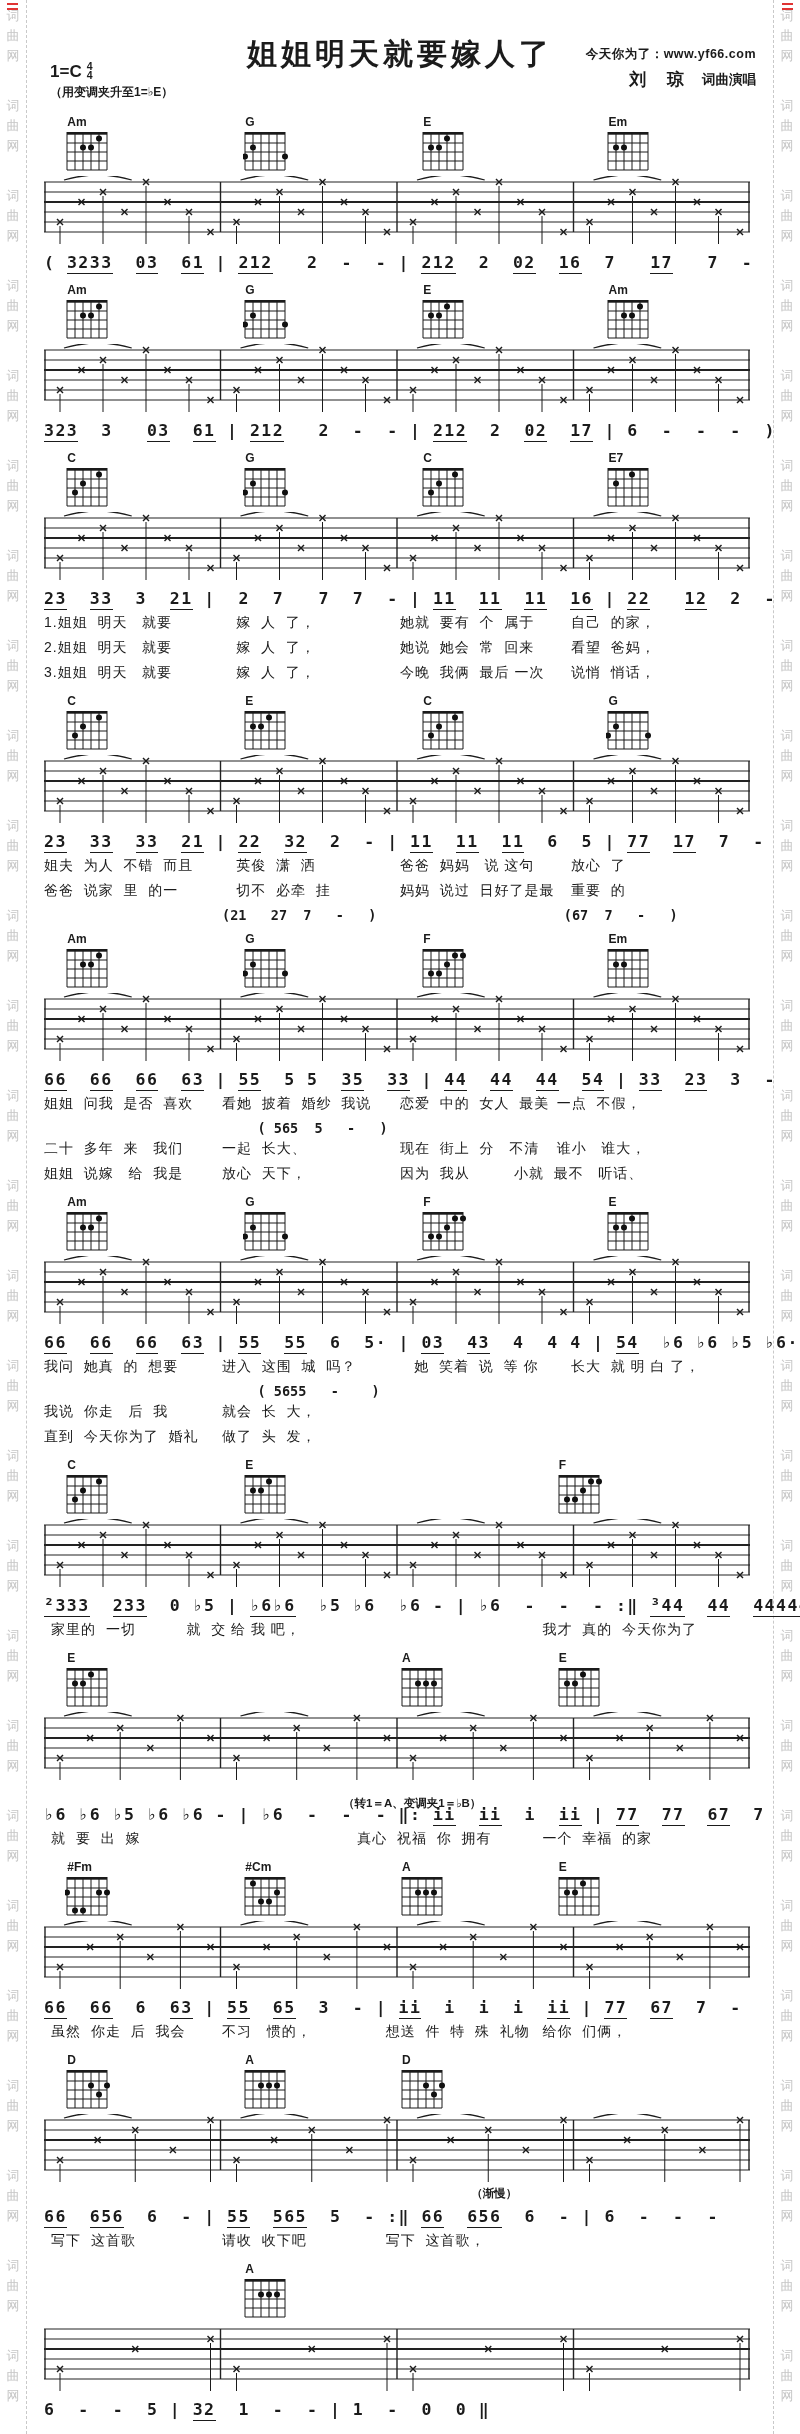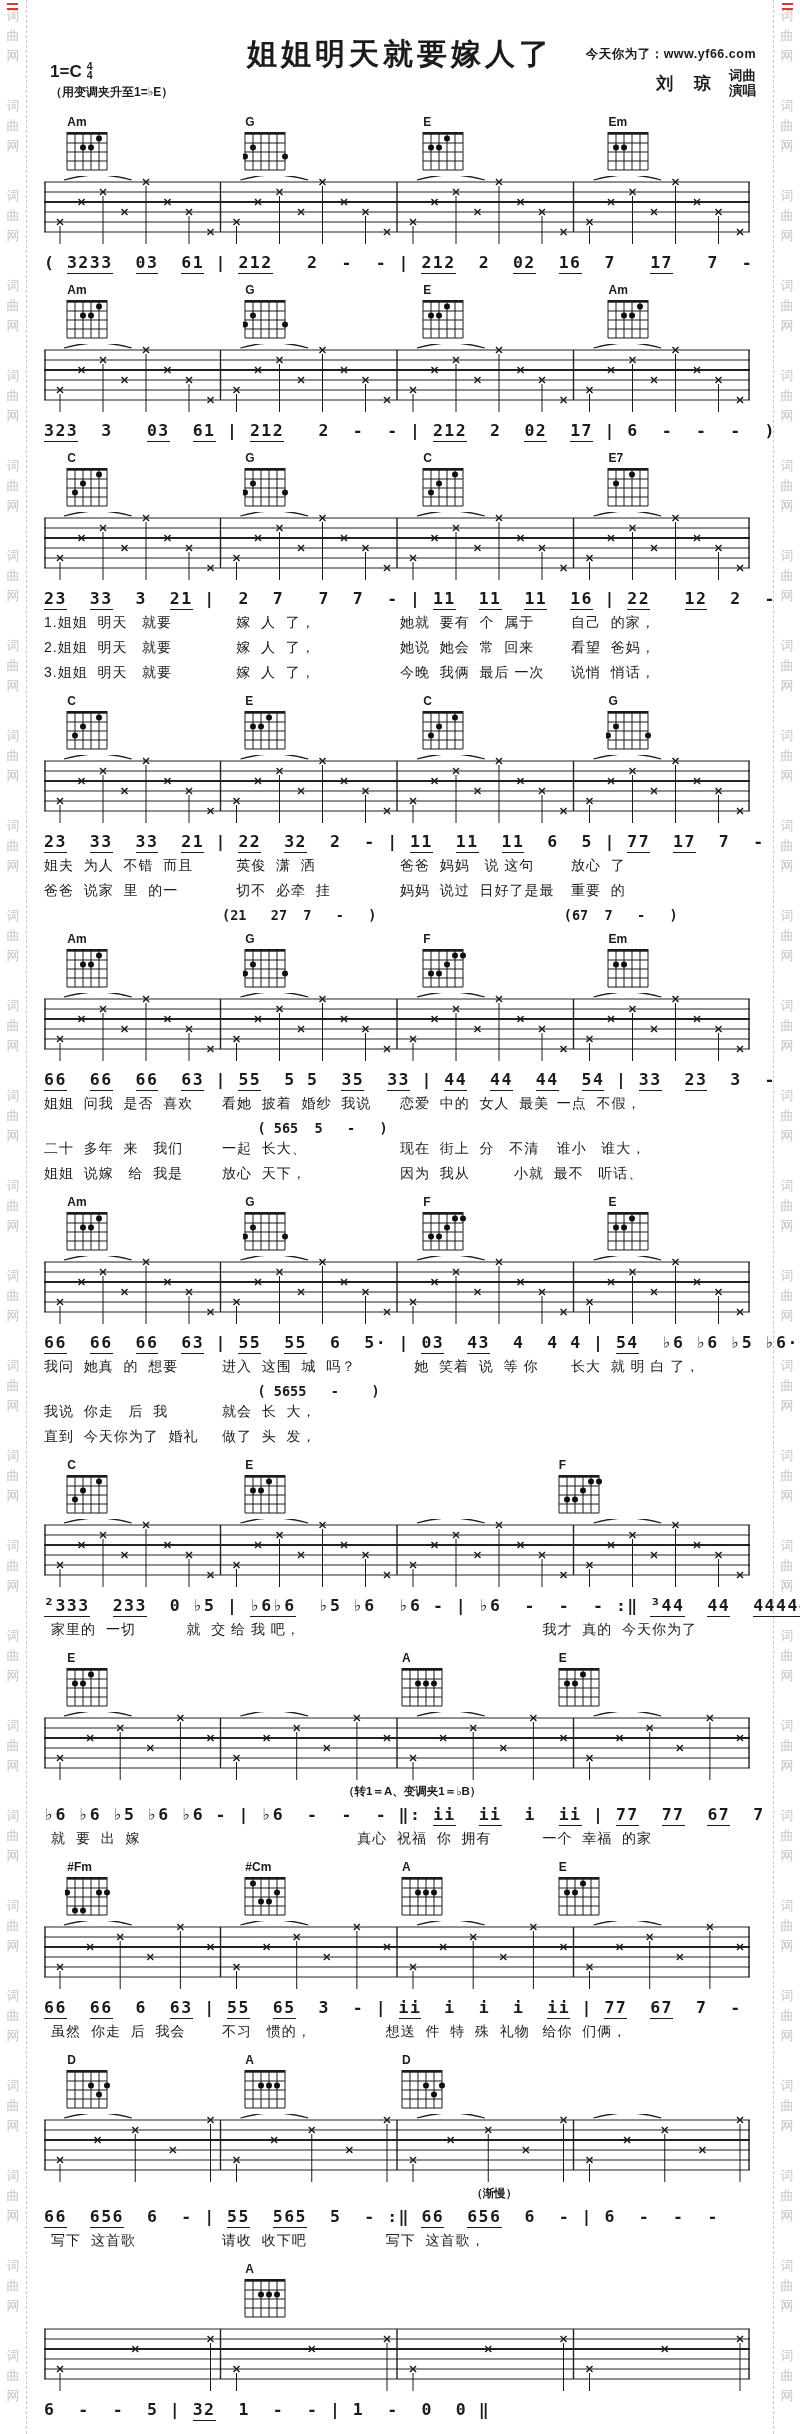--- a/index.html
+++ b/index.html
@@ -20,7 +20,7 @@
   .site{position:absolute;right:0;top:46px;font-size:12.5px;font-weight:bold;letter-spacing:.5px;}
   .credits{position:absolute;right:0;top:68px;display:flex;align-items:center;gap:10px;}
   .artist{font-size:17px;font-weight:bold;letter-spacing:8px;}
-  .credit-stack{display:flex;flex-direction:column;line-height:15px;font-size:13.5px;font-weight:bold;justify-content:flex-end;}
+  .credit-stack{display:flex;flex-direction:row;line-height:15px;font-size:13.5px;font-weight:bold;justify-content:flex-end;}
   .keyline{position:absolute;left:6px;top:62px;font-size:17px;font-weight:bold;display:flex;align-items:center;gap:5px;}
   .tsig{display:inline-flex;flex-direction:column;font-size:10.5px;line-height:9px;font-weight:bold;margin-top:-2px;}
   .capo{position:absolute;left:6px;top:84px;font-size:12px;font-weight:bold;}

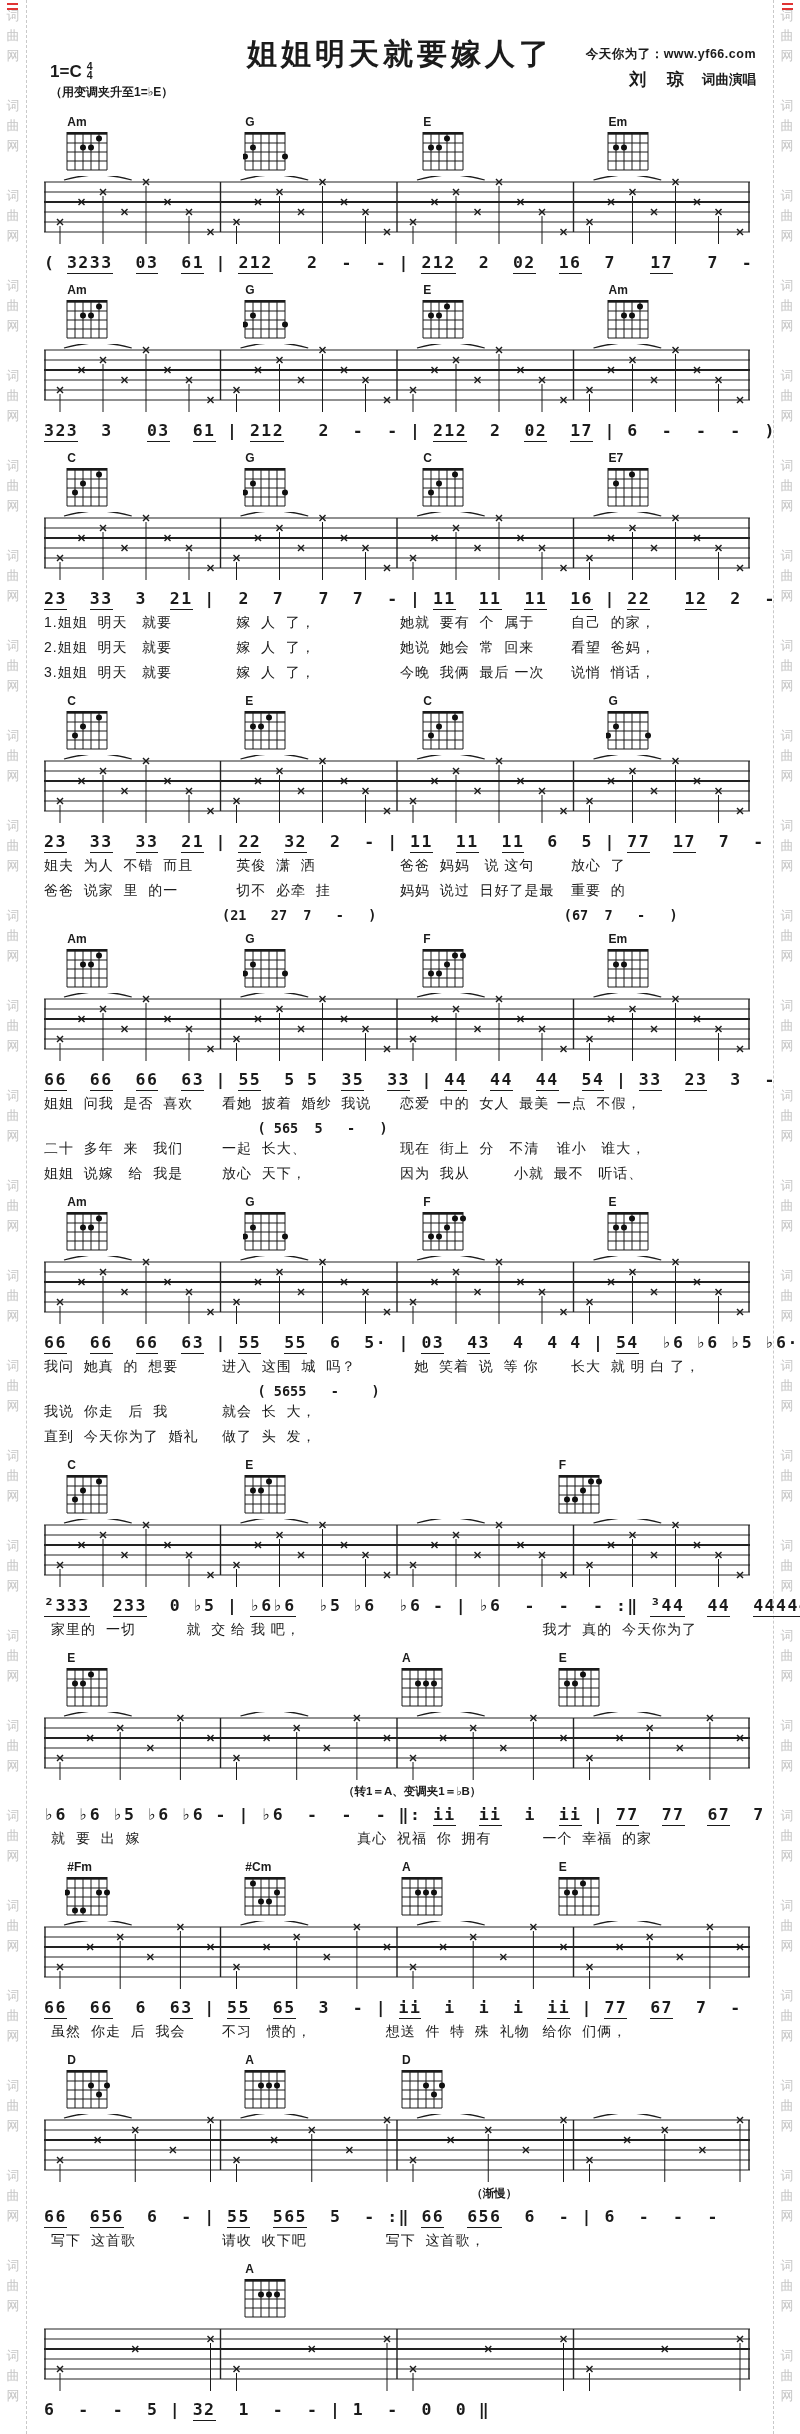--- a/index.html
+++ b/index.html
@@ -1680,7 +1680,7 @@
             <path d="M 549.5 4 Q 583.3625 -6 617.225 4" fill="none" stroke="#1b1b1b" stroke-width="1.3"></path>
           </svg></div>
         <div class="row note">
-          <span class="seg" style="left: 42%;">（转1＝A、变调夹1＝♭B）</span>
+          <span class="seg" style="left: 42%; margin-top: 12px;">（转1＝A、变调夹1＝♭B）</span>
         </div>
         <div class="jianpu"><span>♭6</span><span> </span><span>♭6</span><span> </span><span>♭5</span><span> </span><span>♭6</span><span> </span><span>♭6</span><span> </span><span>-</span><span> </span><span>|</span><span> </span><span>♭6</span><span>  </span><span>-</span><span>  </span><span>-</span><span>  </span><span>-</span><span> </span><span>‖:</span><span> </span><span class="u">ii</span><span>  </span><span class="u">ii</span><span>  </span><span>i</span><span>  </span><span class="u">ii</span><span> </span><span>|</span><span> </span><span class="u">77</span><span>  </span><span class="u">77</span><span>  </span><span class="u">67</span><span>  </span><span>7</span></div>
         <div class="row lyr">

